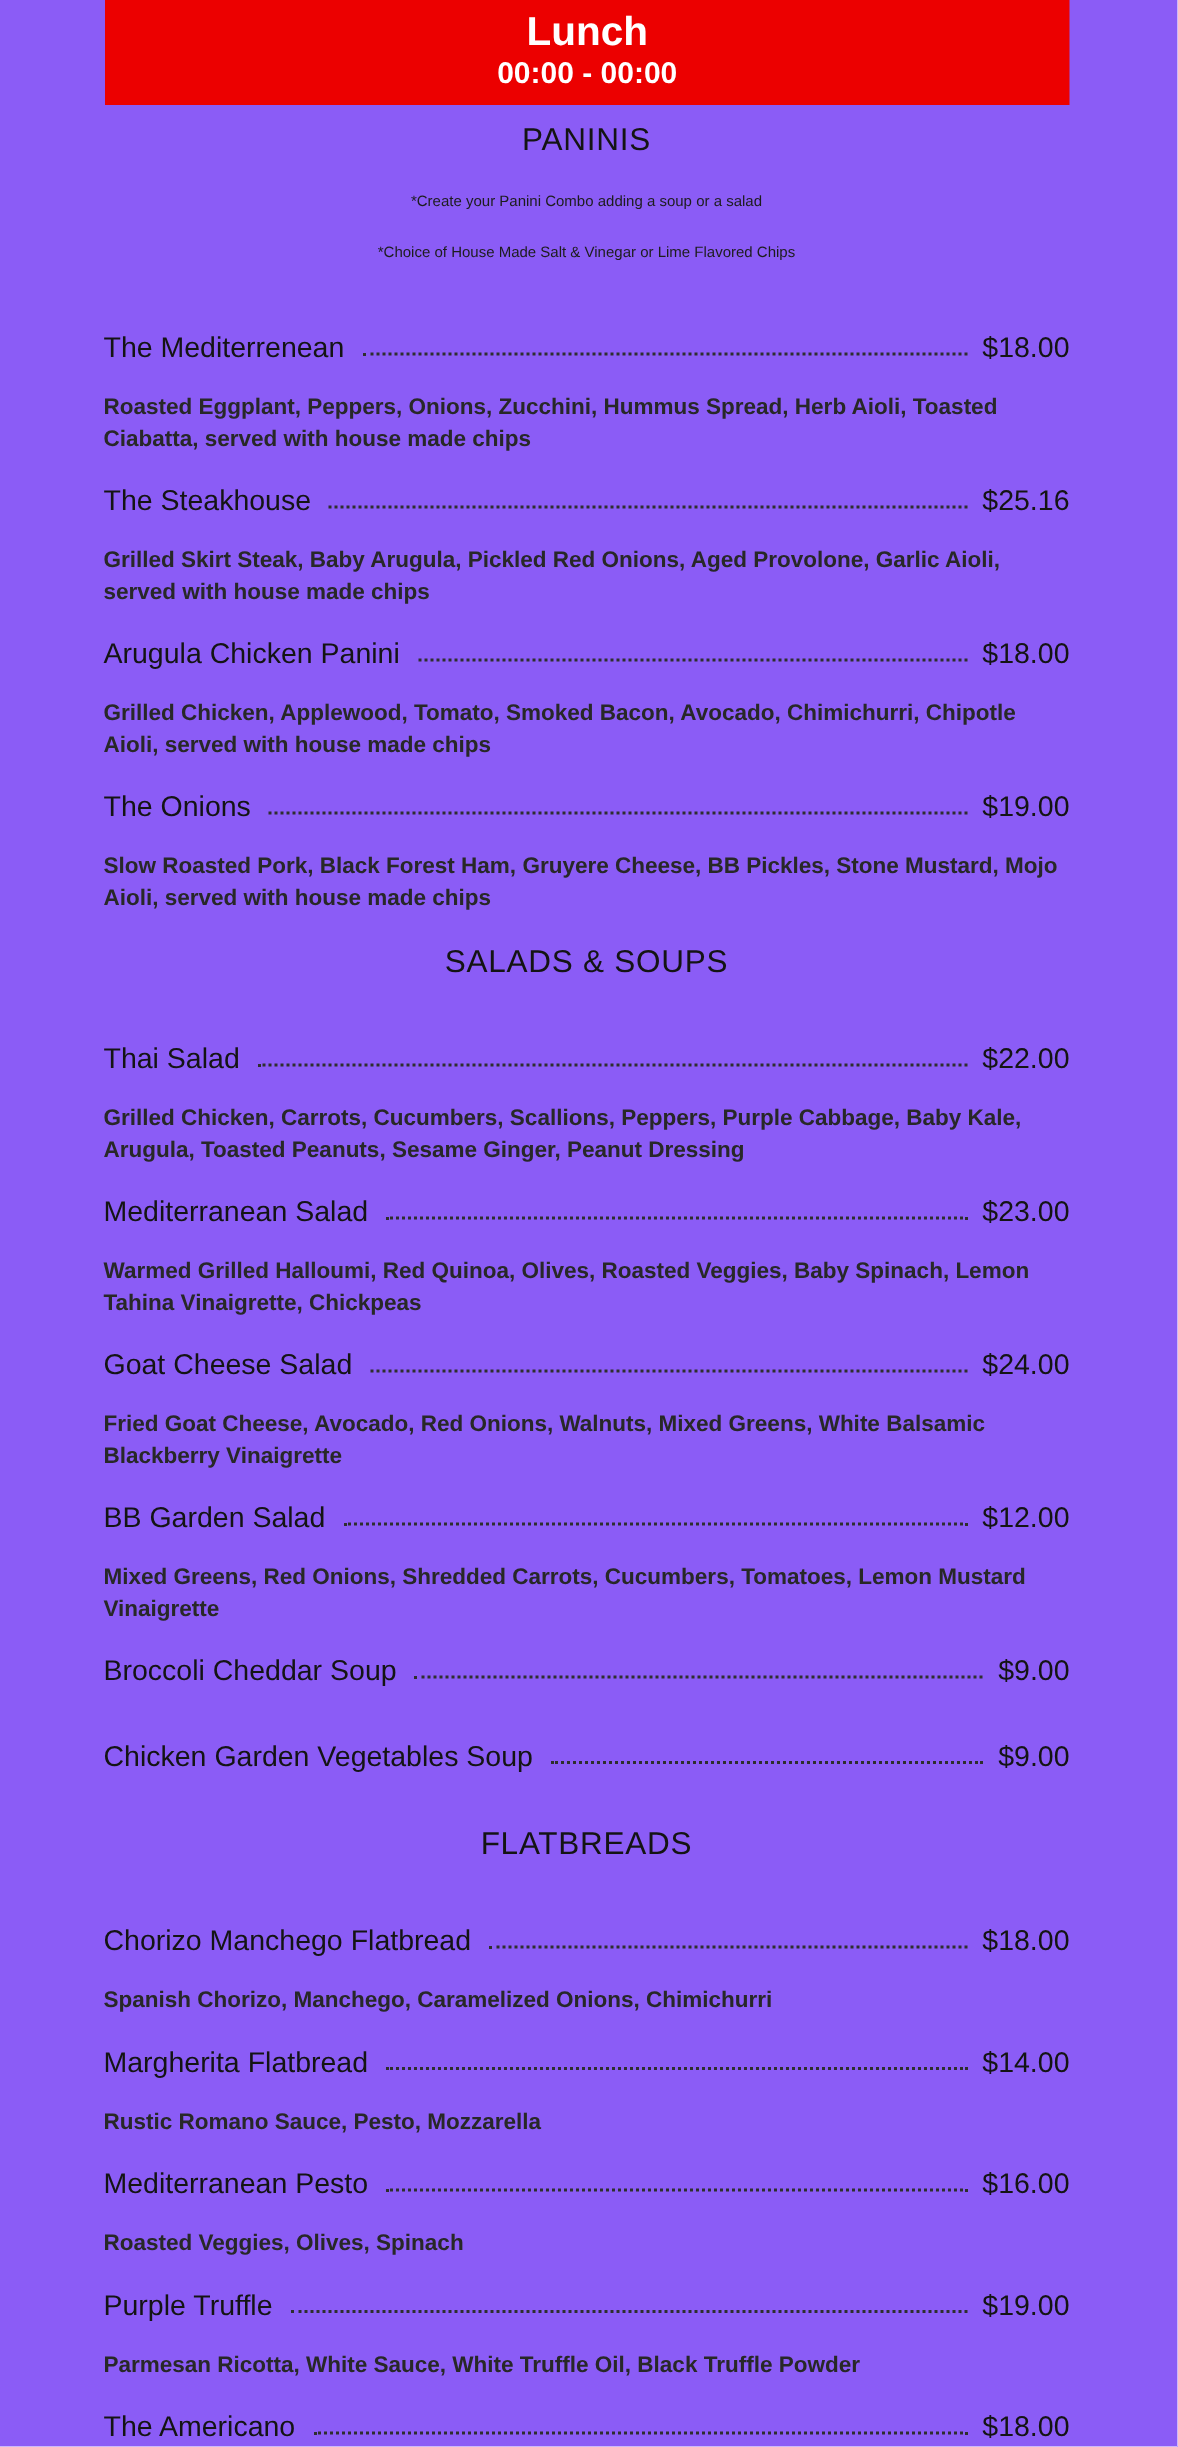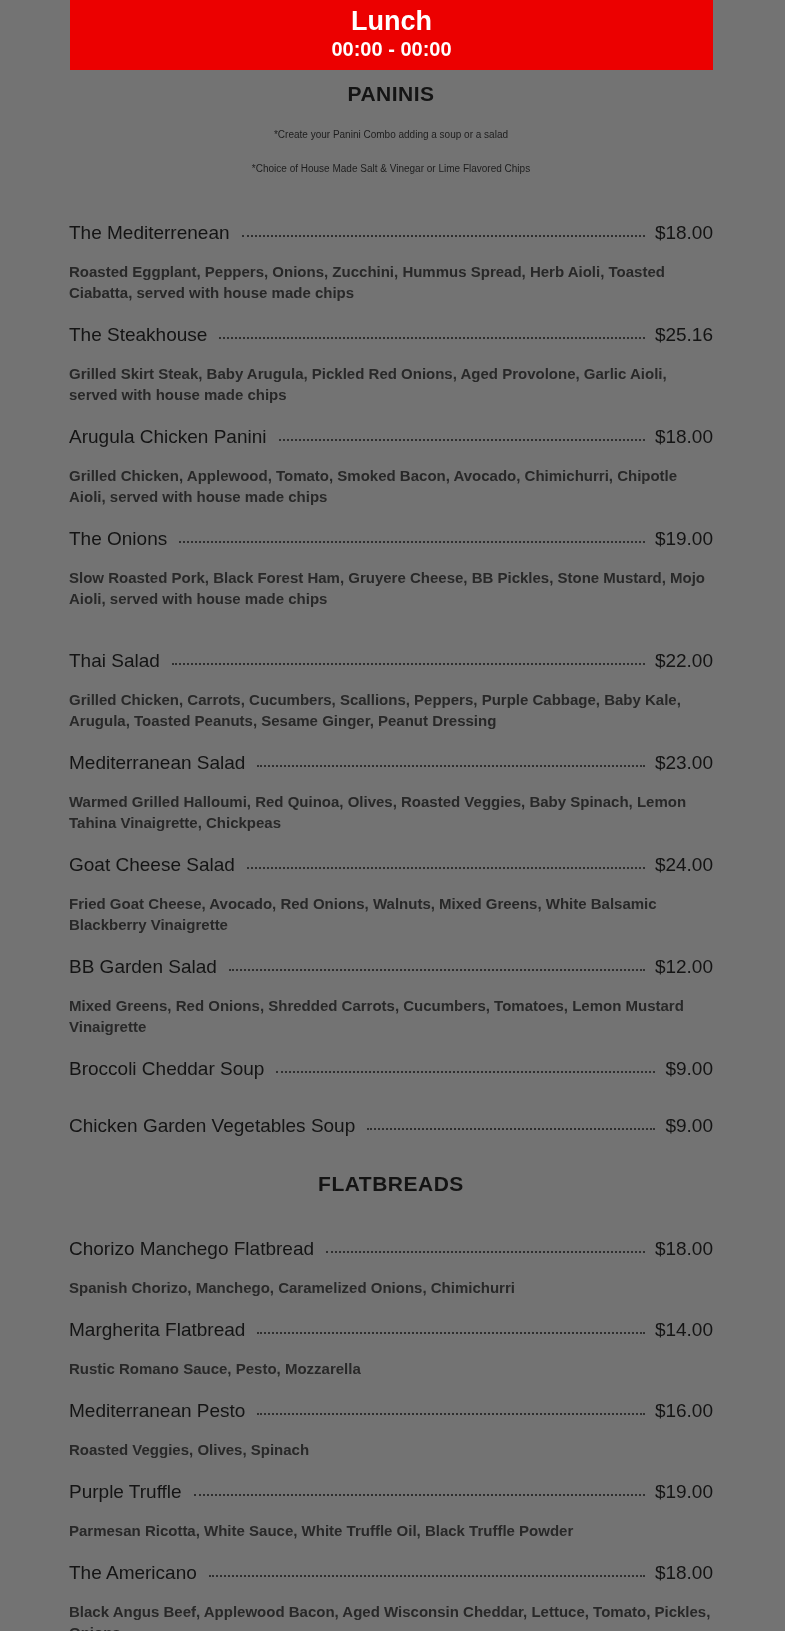--- a/index.html
+++ b/index.html
@@ -8,7 +8,7 @@
     width: 785px;
     height: 1631px;
     overflow: hidden;
-    background: #737373;
+    background: #8b5cf6;
     font-family: "Liberation Sans", sans-serif;
     color: #141414;
   }

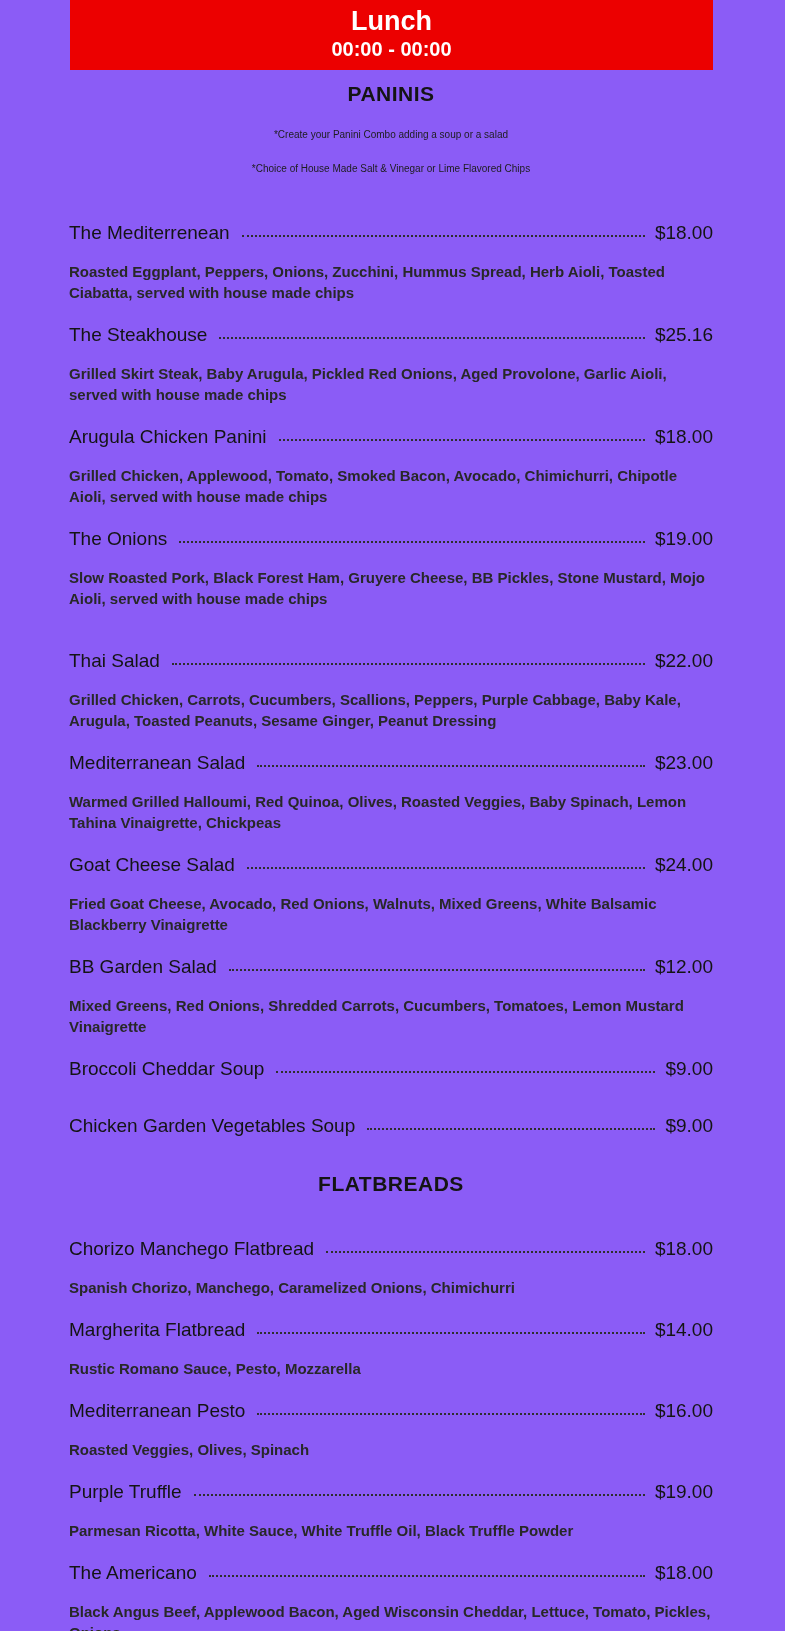--- a/index.html
+++ b/index.html
@@ -39,7 +39,7 @@
     margin: 11px 0 0 0;
     text-align: center;
     font-size: 21px;
-    font-weight: 700;
+    font-weight: 400;
     line-height: 26px;
     letter-spacing: 0.5px;
     color: #141414;

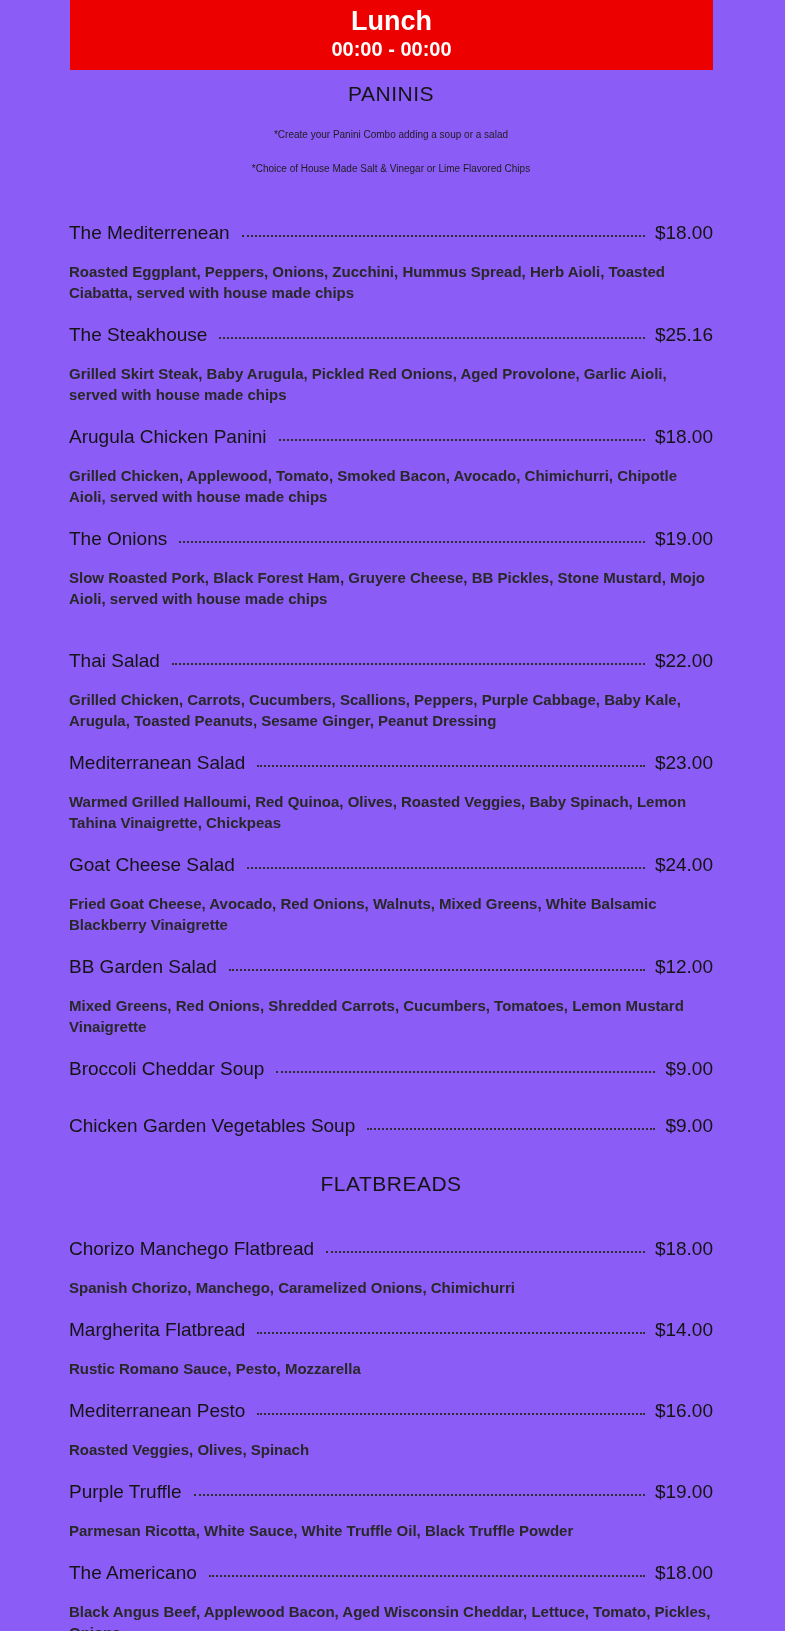--- a/index.html
+++ b/index.html
@@ -129,6 +129,7 @@
         </div>
   </section>
       <section class="section">
+    <h2 class="section-heading">SALADS &amp; SOUPS</h2>
 
     <div class="section-items">
           <div class="item">

